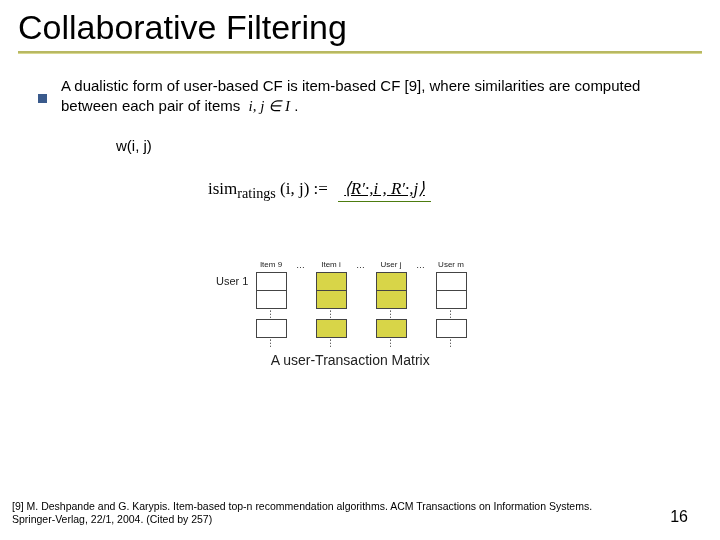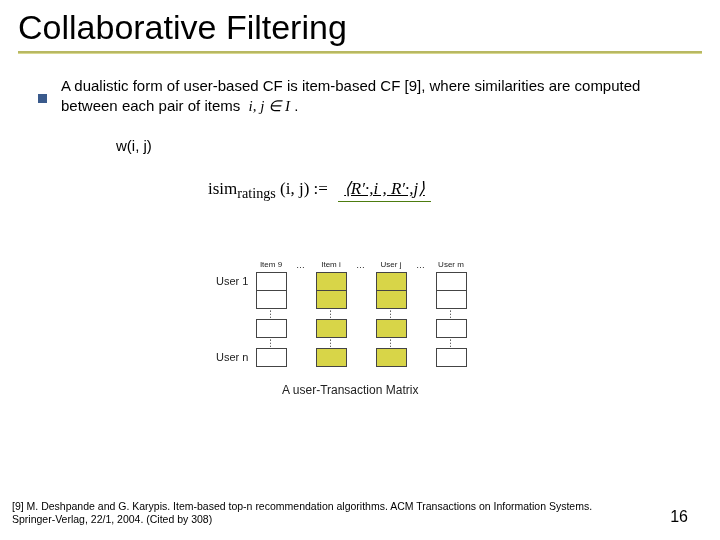--- a/index.html
+++ b/index.html
@@ -172,16 +172,6 @@
           <td></td>
           <td class="dots">⋮</td>
         </tr>
-    <tr>
-      <td class="rh">User n</td>
-      <td></td>
-          <td class="dots"></td>
-          <td class="hi"></td>
-          <td class="dots"></td>
-          <td class="hi"></td>
-          <td class="dots"></td>
-          <td></td>
-    </tr>
   </tbody>
     </table>
   <div class="caption">A user-Transaction Matrix</div>

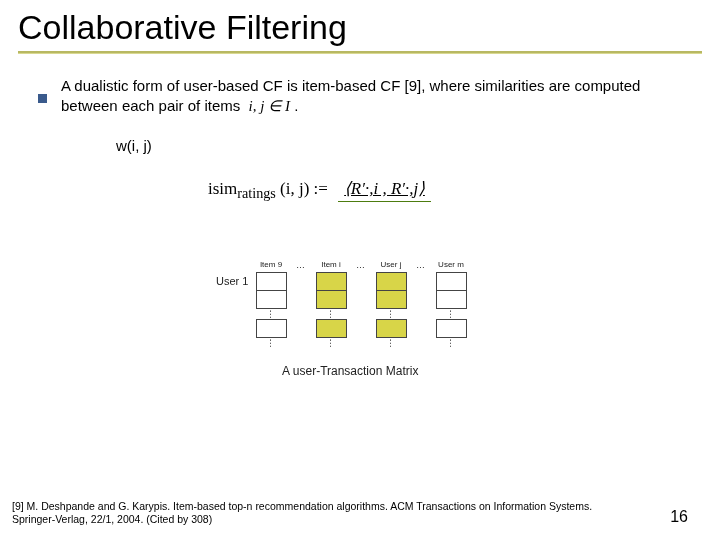--- a/index.html
+++ b/index.html
@@ -73,7 +73,7 @@
   .matrix .dots { border: none; text-align: center; font-size: 9px; letter-spacing: 1px; }
   .hi { background: #d8d548; }
   .caption {
-    font-size: 12px; text-align: center; margin-top: 16px;
+    font-size: 14px; text-align: center; margin-top: 4px;
     padding-left: 18px;
   }
   .ref {

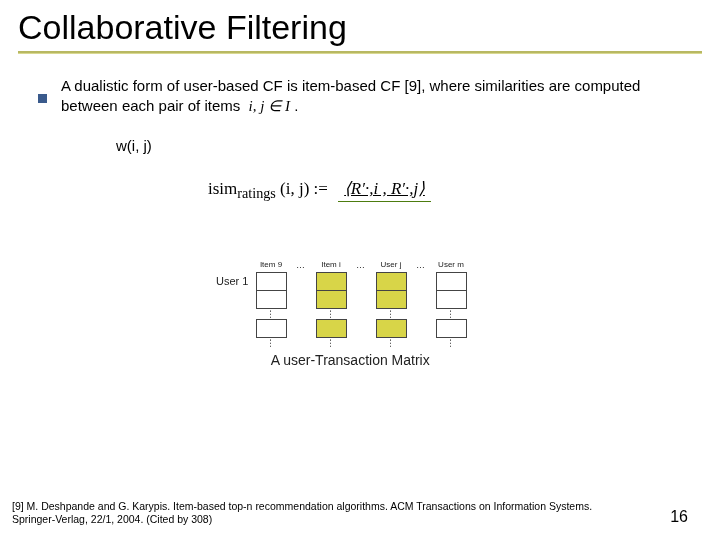--- a/index.html
+++ b/index.html
@@ -177,7 +177,7 @@
   <div class="caption">A user-Transaction Matrix</div>
 </div>
 
-<div class="ref">[9] M. Deshpande and G. Karypis. Item-based top-n recommendation algorithms. ACM Transactions on Information Systems. Springer-Verlag, 22/1, 2004. (Cited by 308)</div>
+<div class="ref">[9] M. Deshpande and G. Karypis. Item-based top-n recommendation algorithms. ACM Transactions on Information Systems. Springer-Verlag, 22/1, 2004. (Cited by 257)</div>
 <div class="pagenum">16</div>
 
 </body></html>

